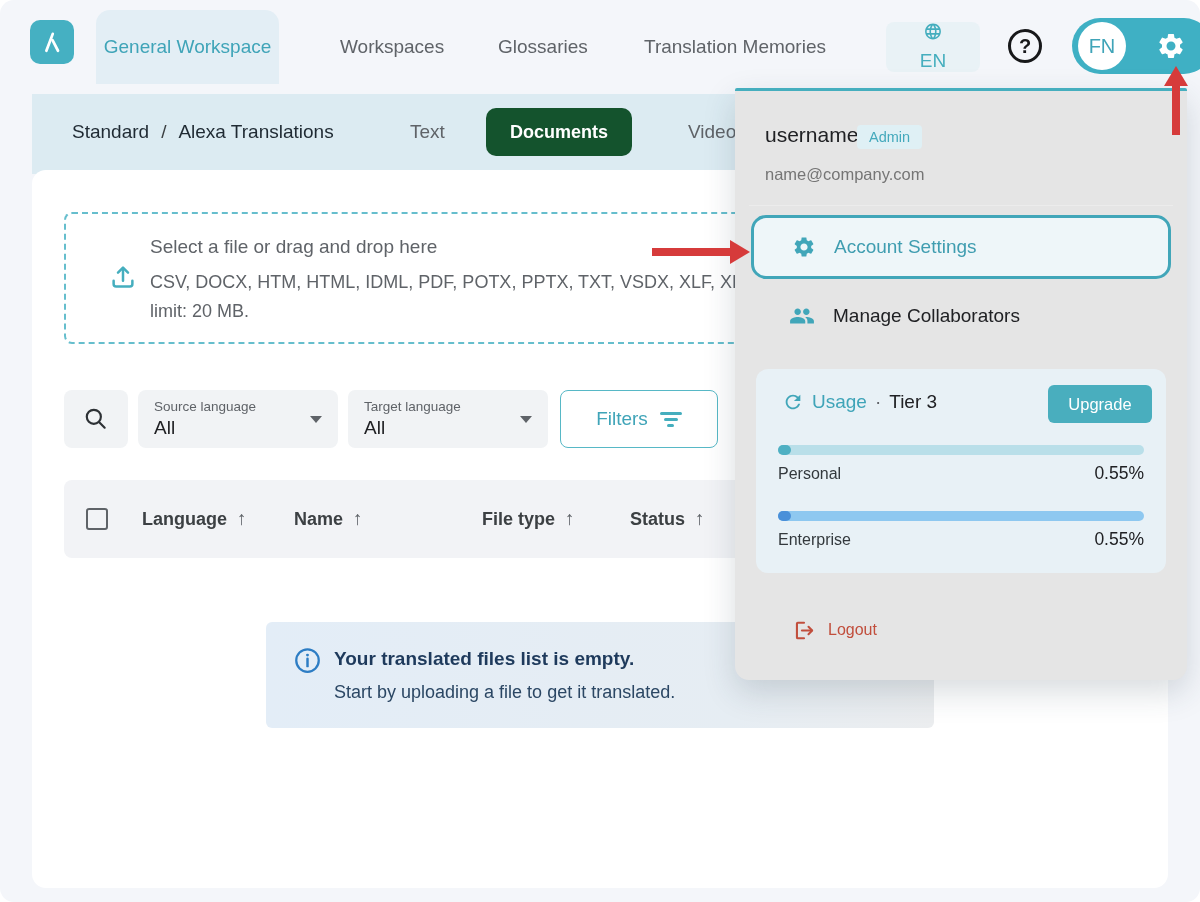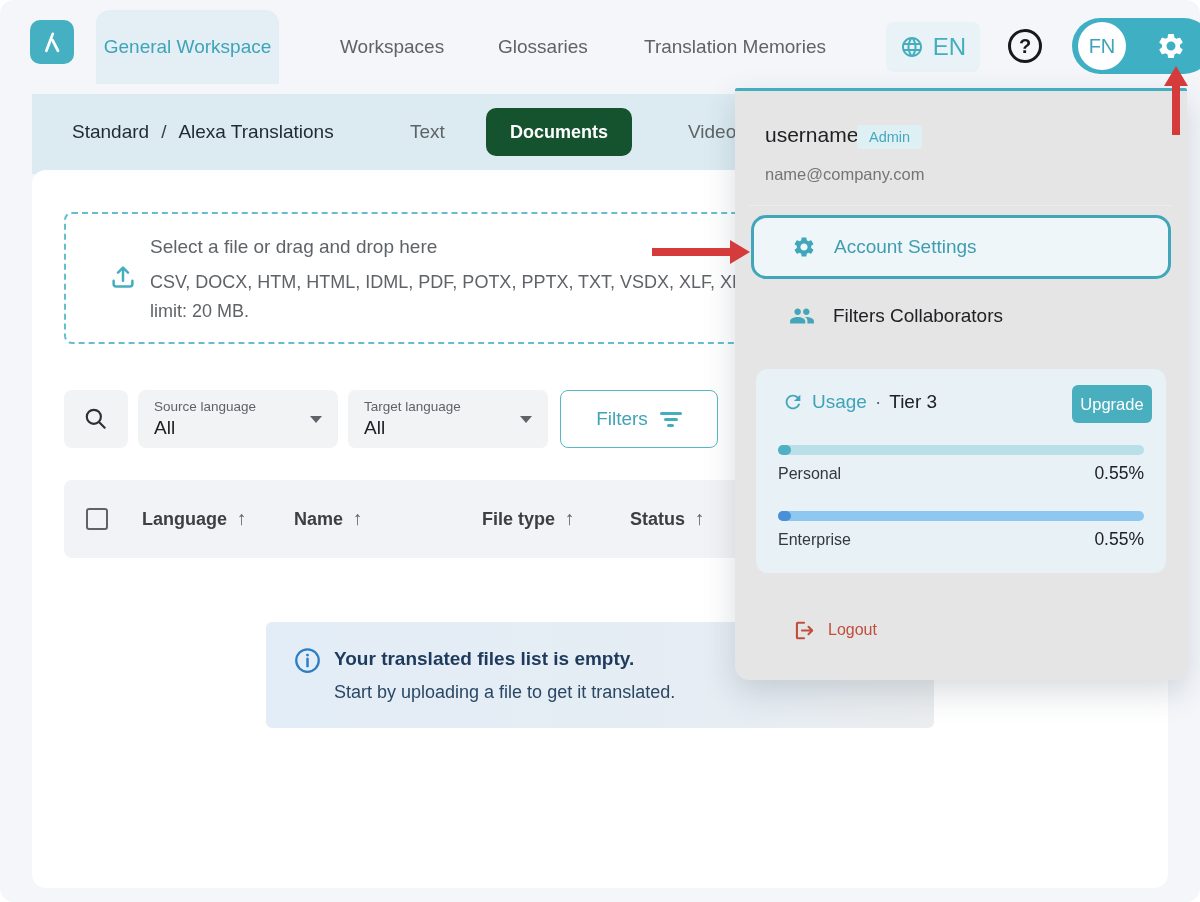--- a/index.html
+++ b/index.html
@@ -19,7 +19,7 @@
   .nav-ws { left:340px; } .nav-gl { left:498px; } .nav-tm { left:644px; }
   .lang-chip { left:886px; top:22px; width:94px; height:50px; border-radius:8px;
           background:#e9f2f6; display:flex; align-items:center; justify-content:center;
-          gap:9px; color:#45aebe; font-size:24px; cursor:pointer; }
+          gap:9px; color:#45aebe; font-size:19px; cursor:pointer;flex-direction:column; }
   .help { left:1008px; top:29px; width:34px; height:34px; border-radius:50%;
           border:3px solid #17181a; color:#17181a; font-size:20px; font-weight:bold;
           display:flex; align-items:center; justify-content:center; cursor:pointer; }

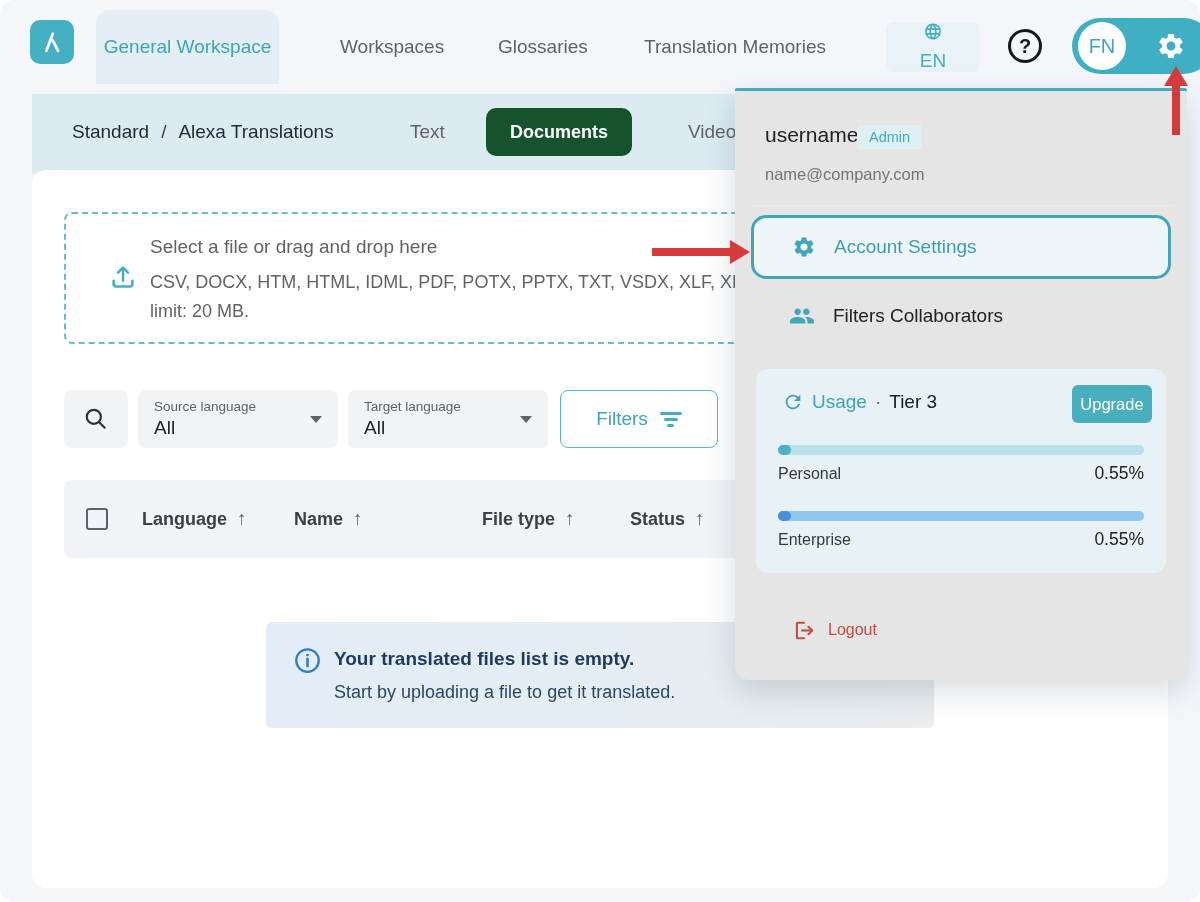--- a/index.html
+++ b/index.html
@@ -286,7 +286,7 @@
       <svg width="26" height="26" viewBox="0 0 24 24" fill="#41a6b9">
         <path d="M16 11c1.66 0 2.99-1.34 2.99-3S17.66 5 16 5c-1.66 0-3 1.34-3 3s1.34 3 3 3zm-8 0c1.66 0 2.99-1.34 2.99-3S9.66 5 8 5C6.34 5 5 6.34 5 8s1.34 3 3 3zm0 2c-2.33 0-7 1.17-7 3.5V19h14v-2.5c0-2.33-4.67-3.5-7-3.5zm8 0c-.29 0-.62.02-.97.05 1.16.84 1.97 1.97 1.97 3.45V19h6v-2.5c0-2.33-4.67-3.5-7-3.5z"></path>
       </svg>
-      <span>Filters Collaborators</span>
+      <span>Manage Collaborators</span>
     </div>
 
     <div class="usage">

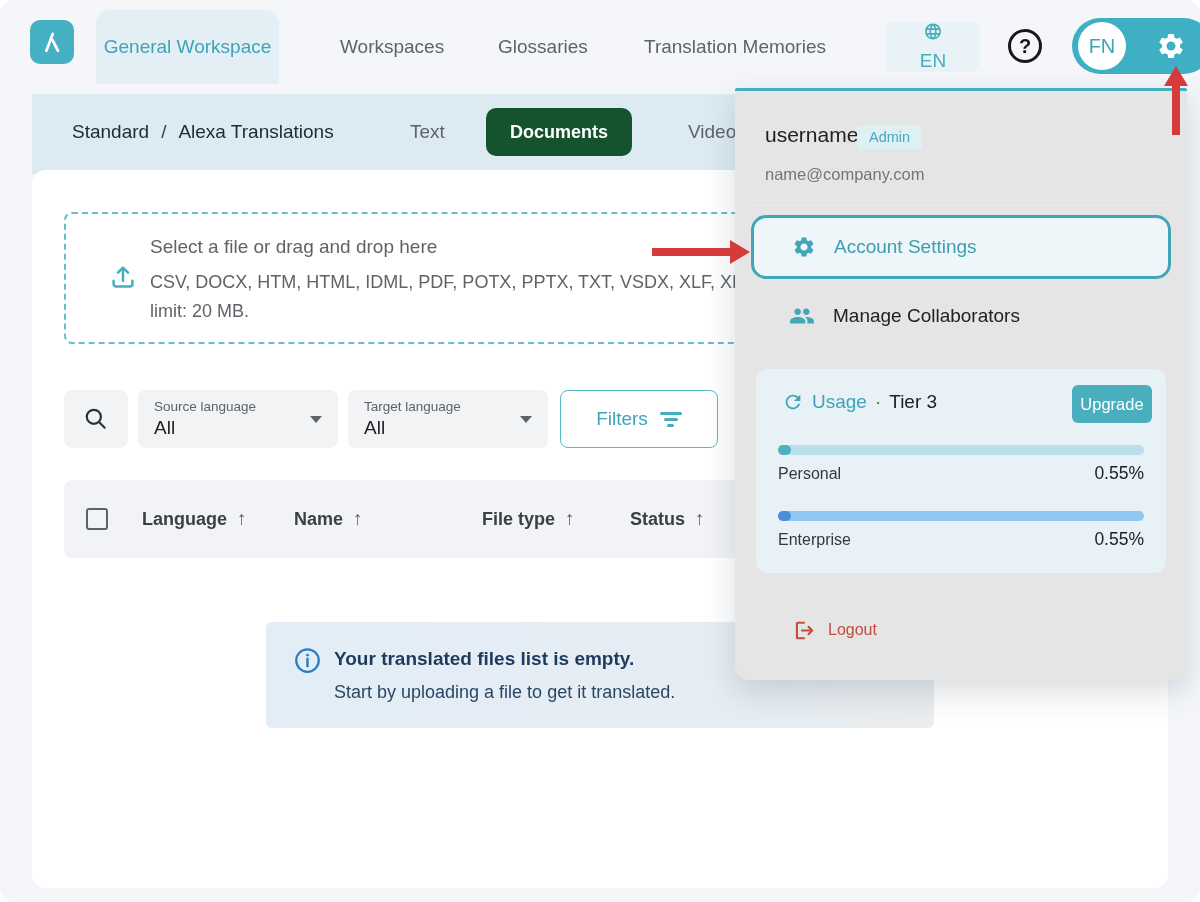--- a/index.html
+++ b/index.html
@@ -113,7 +113,7 @@
   .usage-title { color:#3fa4b8; font-size:19px; }
   .usage-sep { color:#5f6368; font-size:19px; }
   .usage-tier { color:#202124; font-size:19px; }
-  .upgrade { position:absolute; right:14px; top:16px; width:80px; height:38px;
+  .upgrade { position:absolute; right:14px; top:16px; width:104px; height:38px;
           background:#49aebe; border-radius:6px; color:#fff; font-size:16.5px;
           display:flex; align-items:center; justify-content:center; cursor:pointer; }
   .bar { position:absolute; left:22px; width:366px; height:10px; border-radius:5px; }

